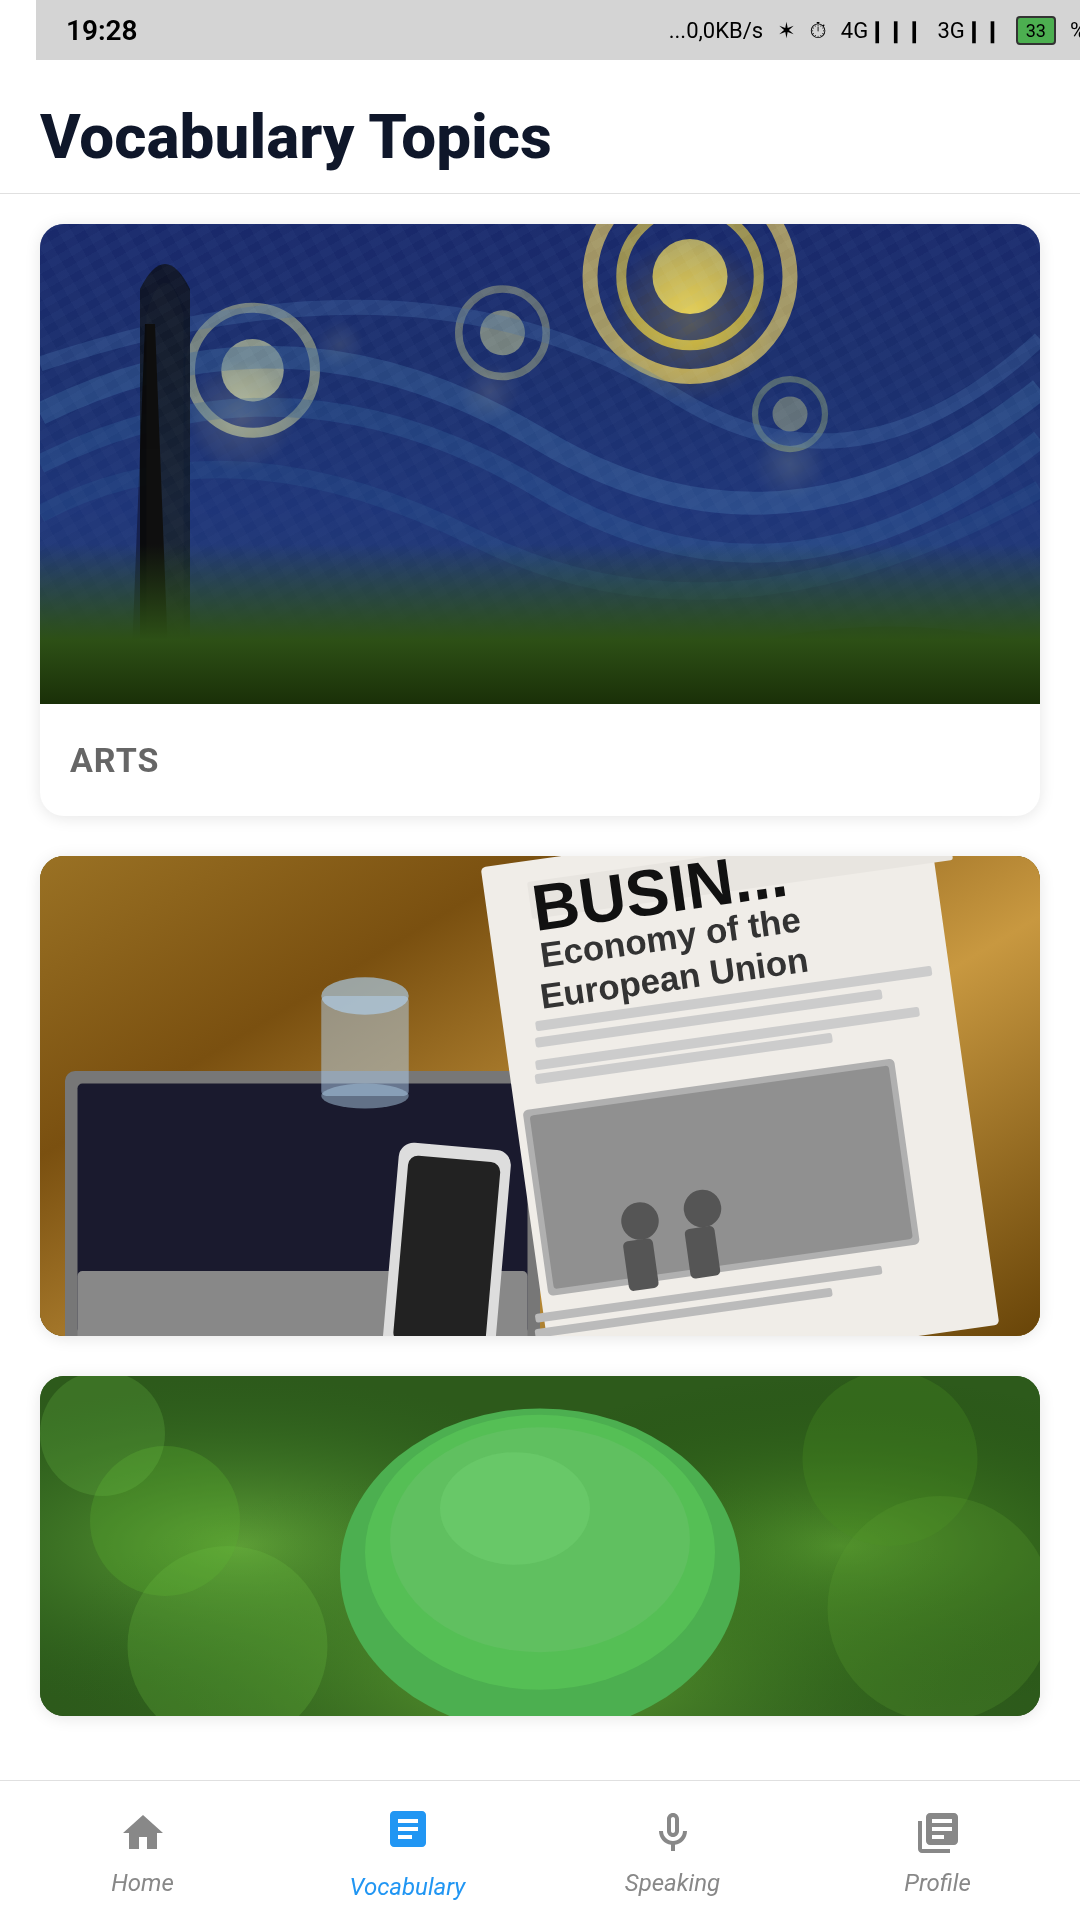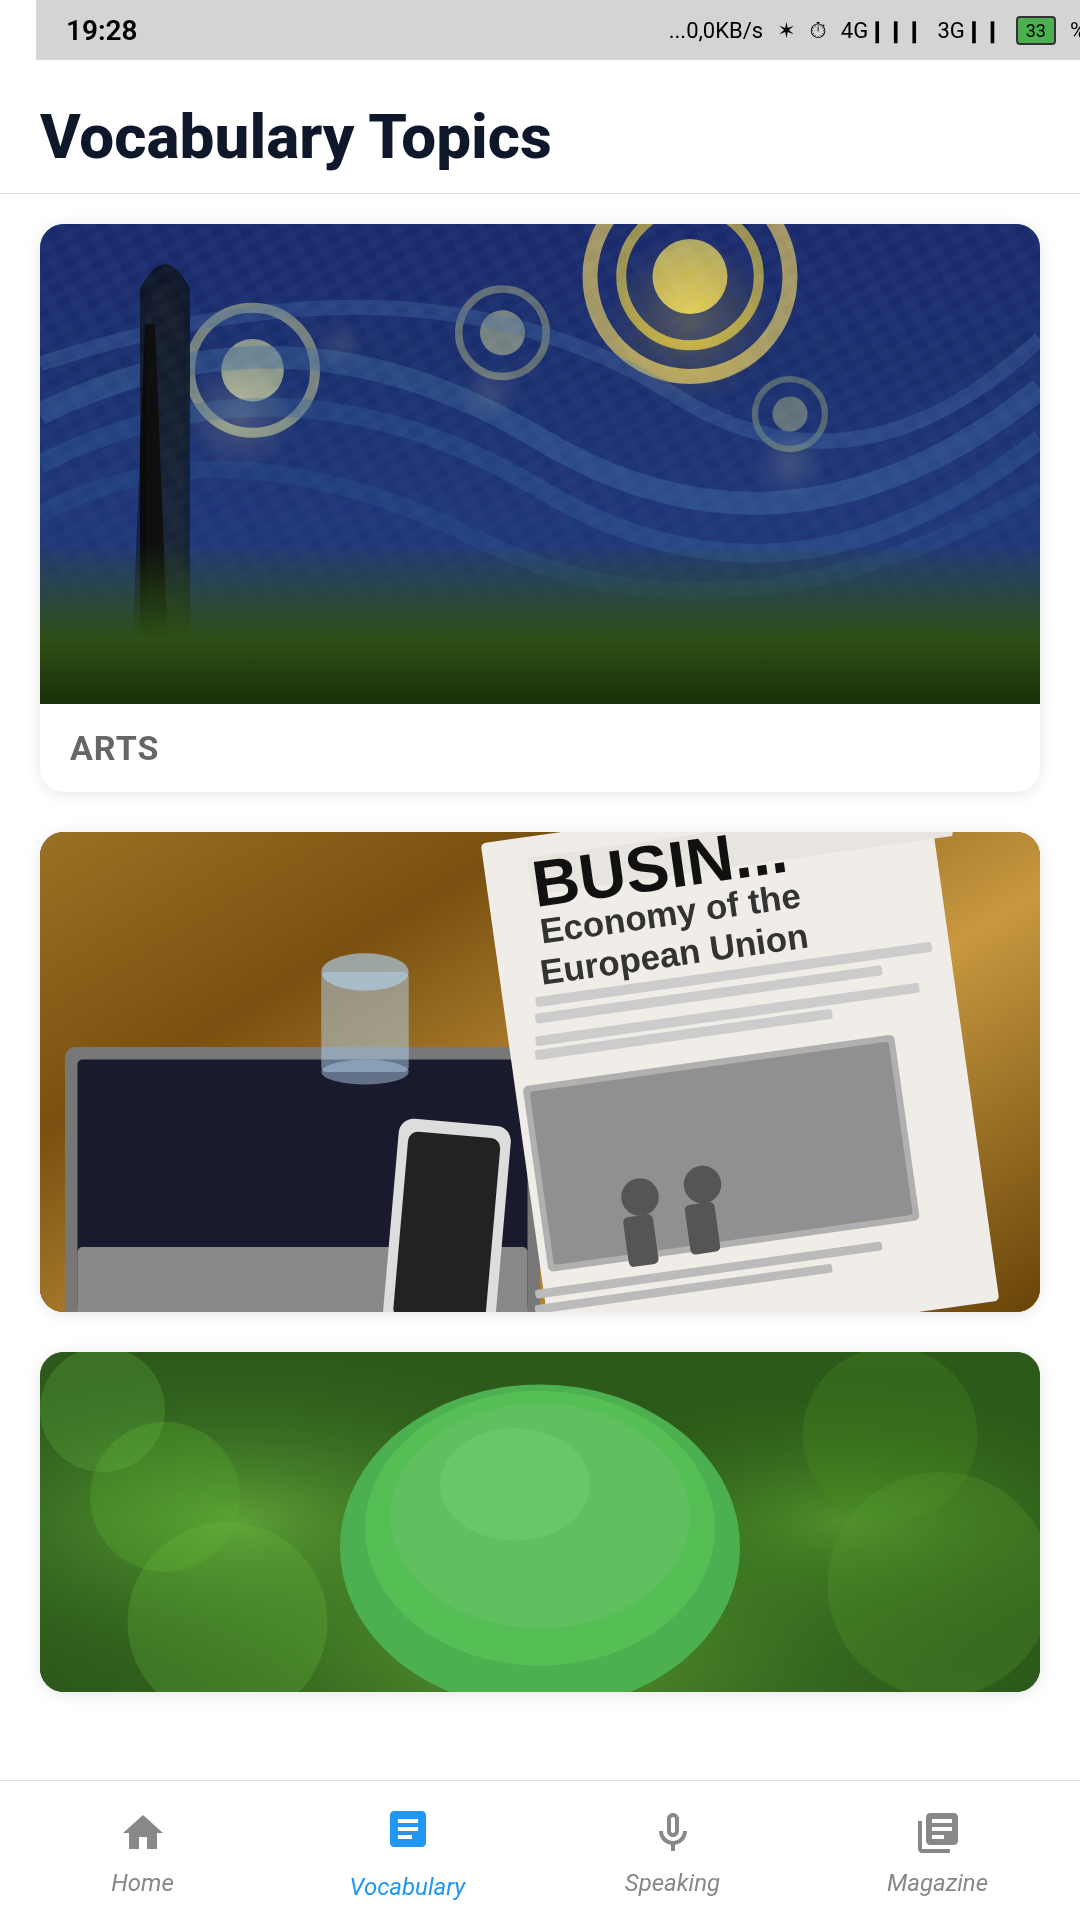--- a/index.html
+++ b/index.html
@@ -190,7 +190,7 @@
     }
 
     .topic-label {
-      padding: 24px 30px;
+      padding: 36px 30px;
       font-size: 34px;
       font-weight: 700;
       color: #666;

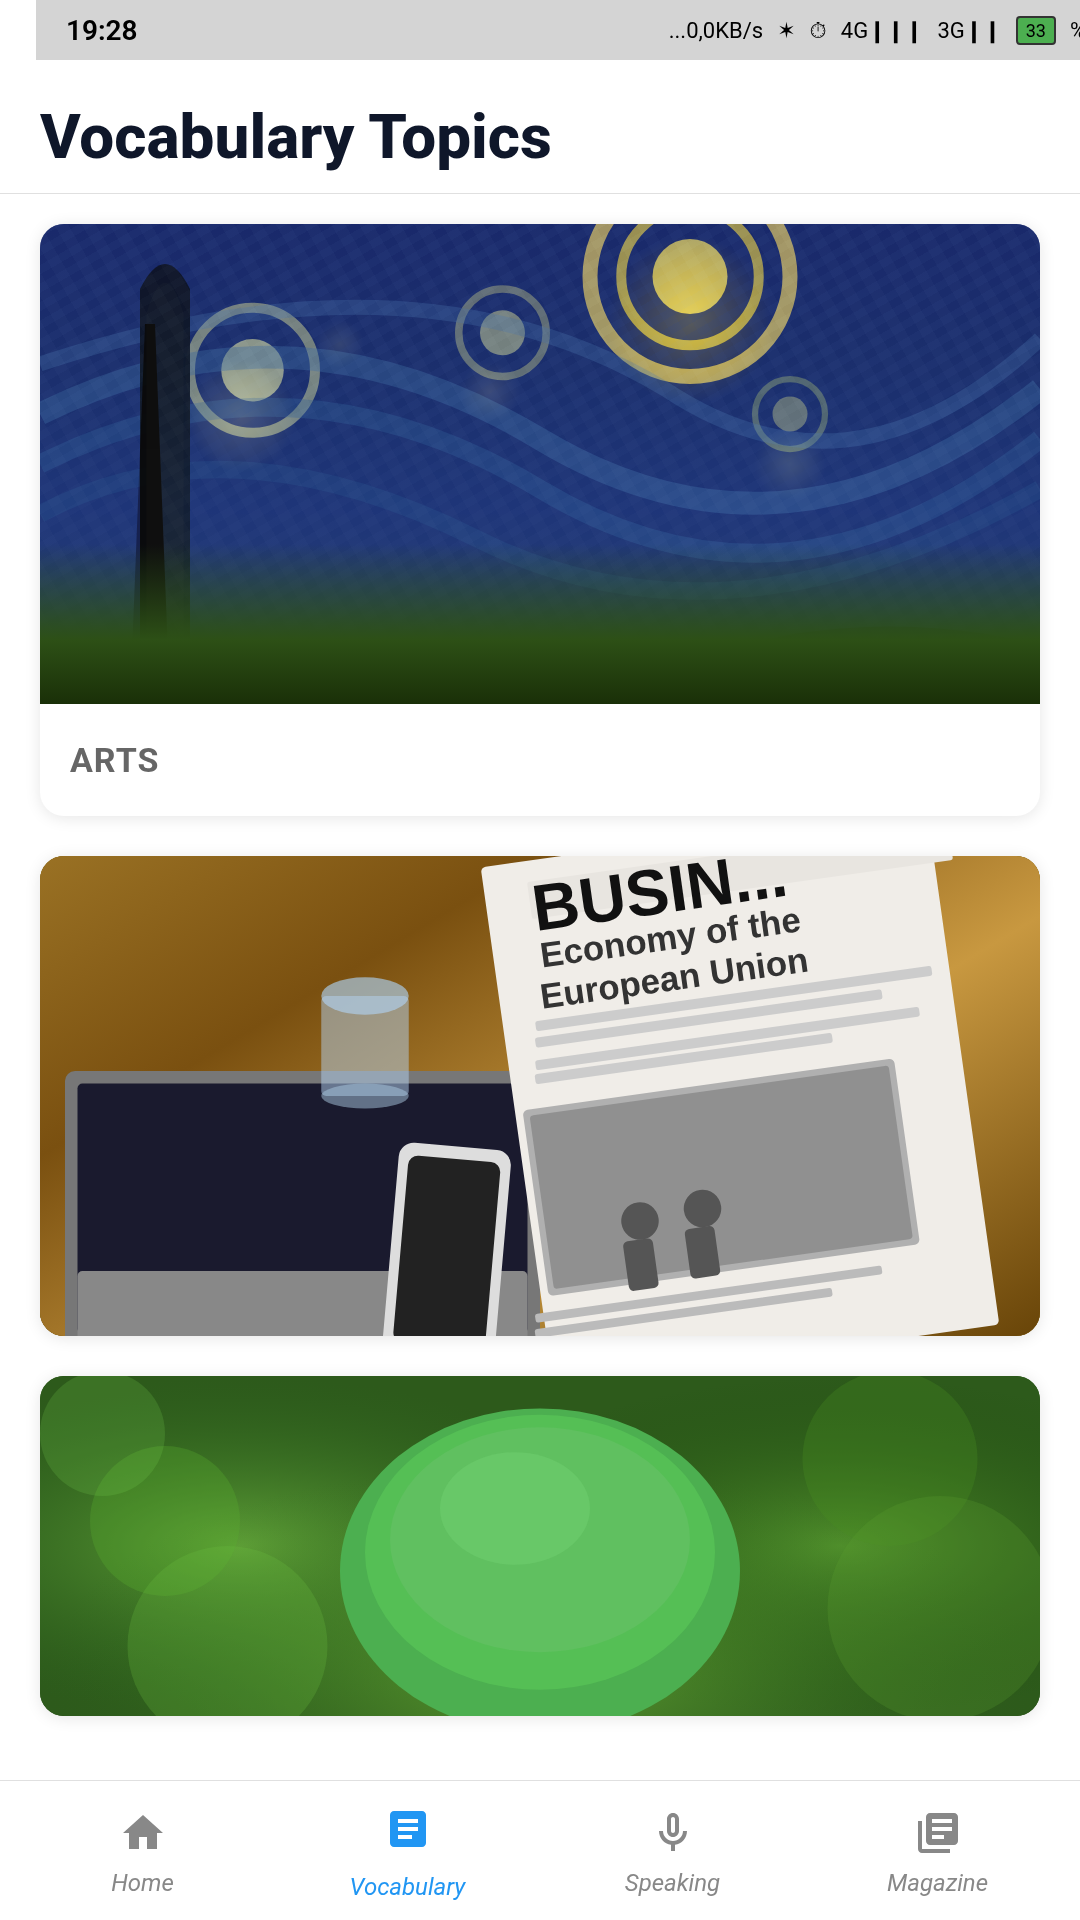--- a/index.html
+++ b/index.html
@@ -449,7 +449,7 @@
         <path d="M4 6H2v14c0 1.1.9 2 2 2h14v-2H4V6zm16-4H8c-1.1 0-2 .9-2 2v12c0 1.1.9 2 2 2h12c1.1 0 2-.9 2-2V4c0-1.1-.9-2-2-2zm-1 9H9V9h10v2zm-4 4H9v-2h6v2zm4-8H9V5h10v2z"></path>
       </svg>
     </div>
-    <span class="nav-label">Magazine</span>
+    <span class="nav-label">Profile</span>
   </div>
 
 

